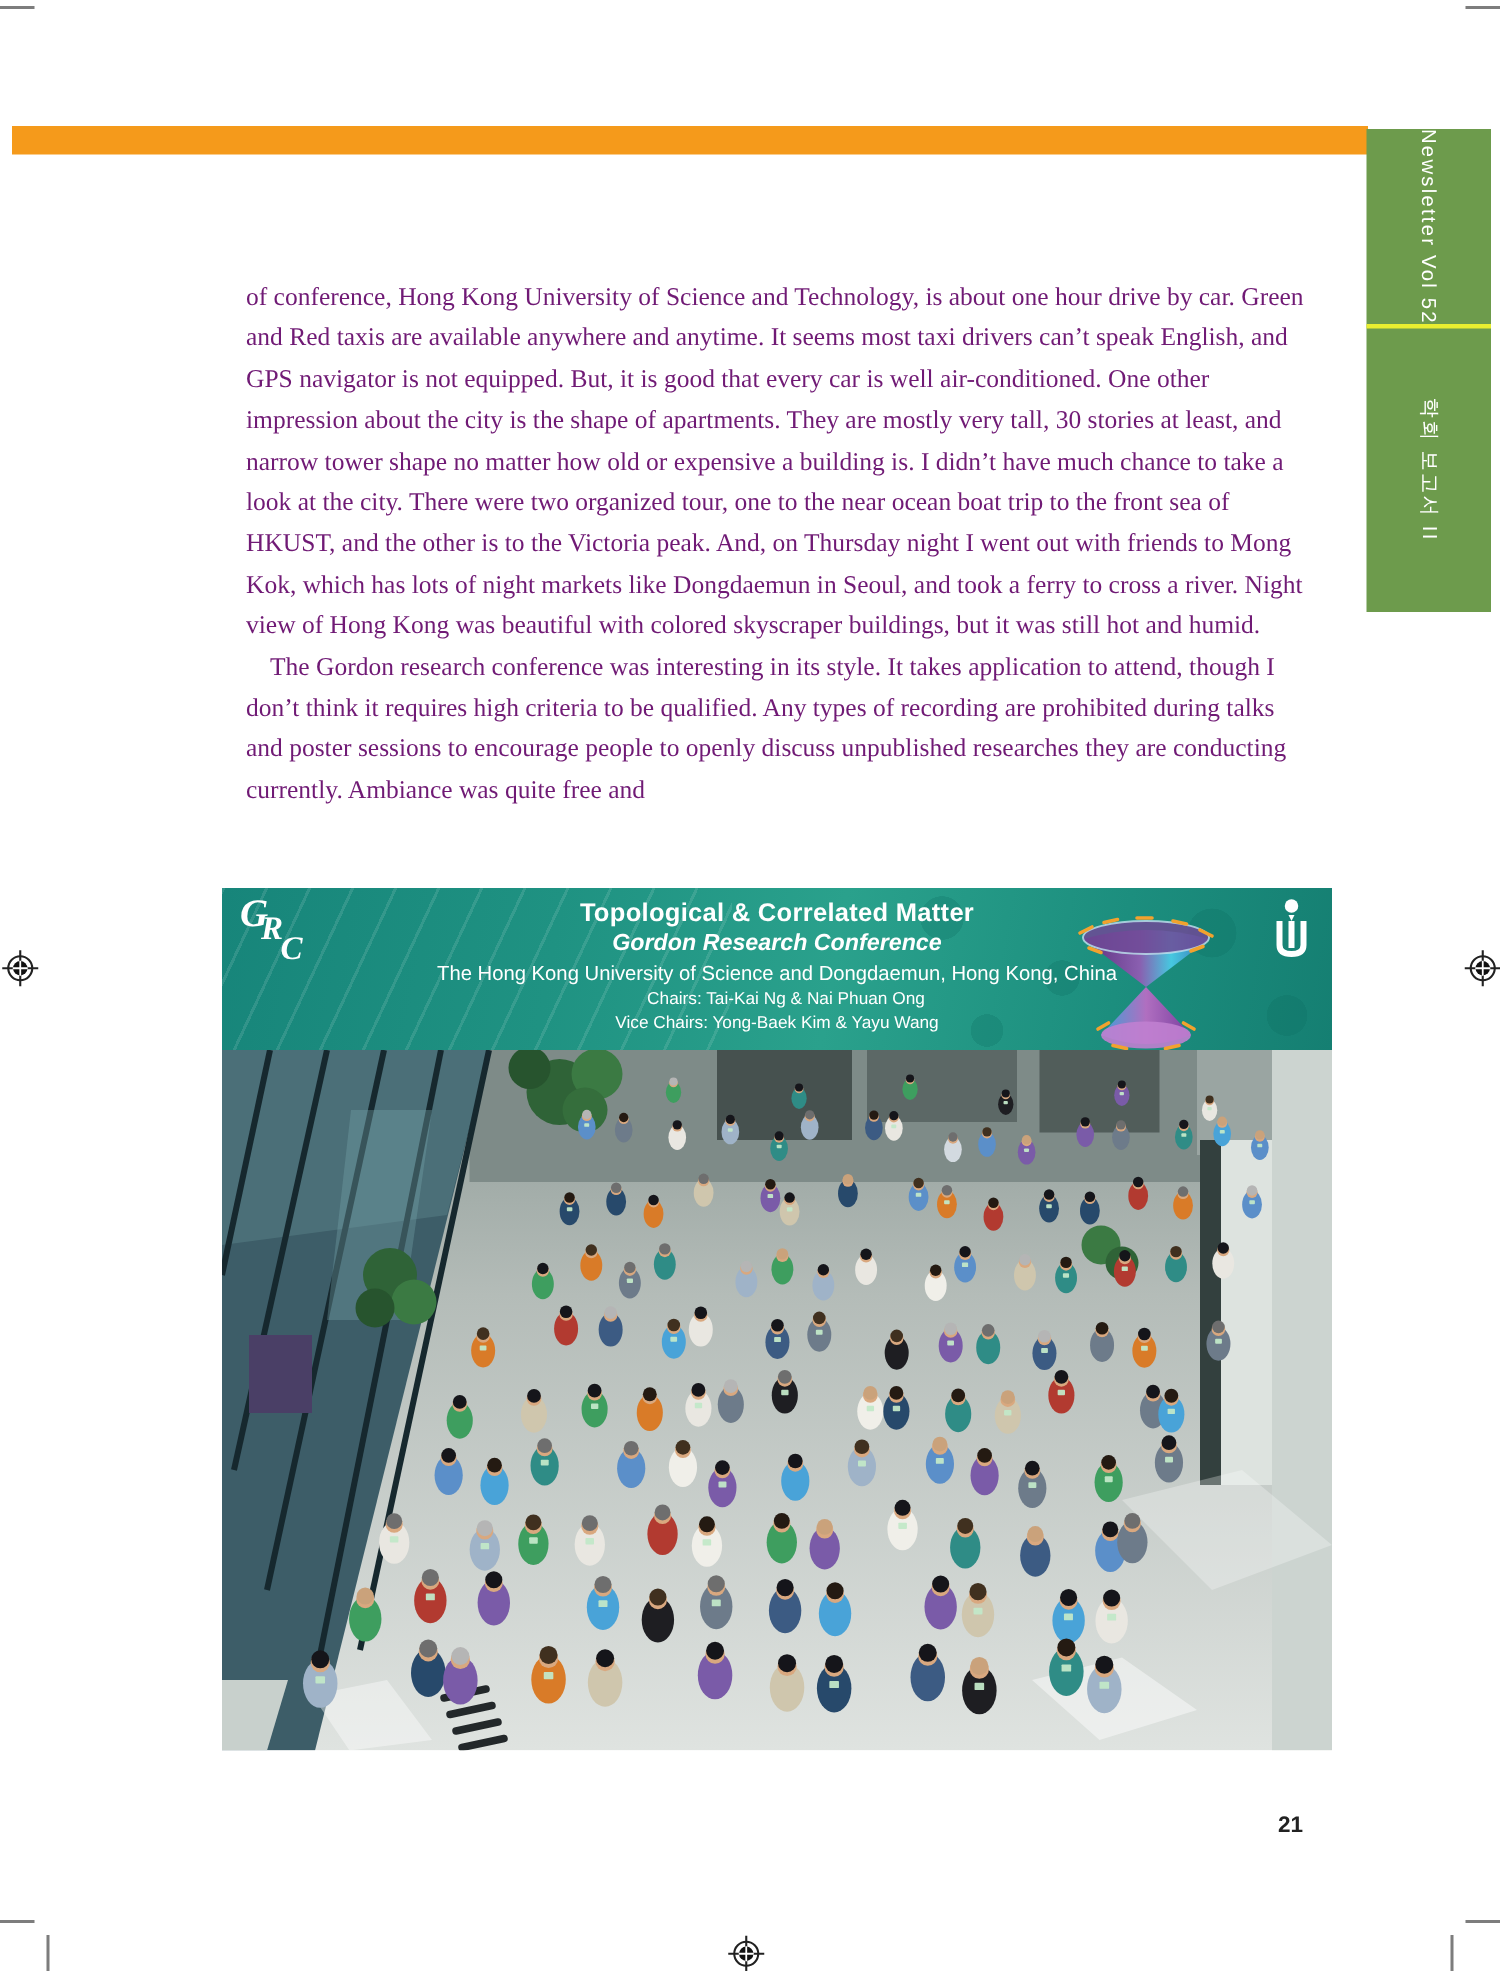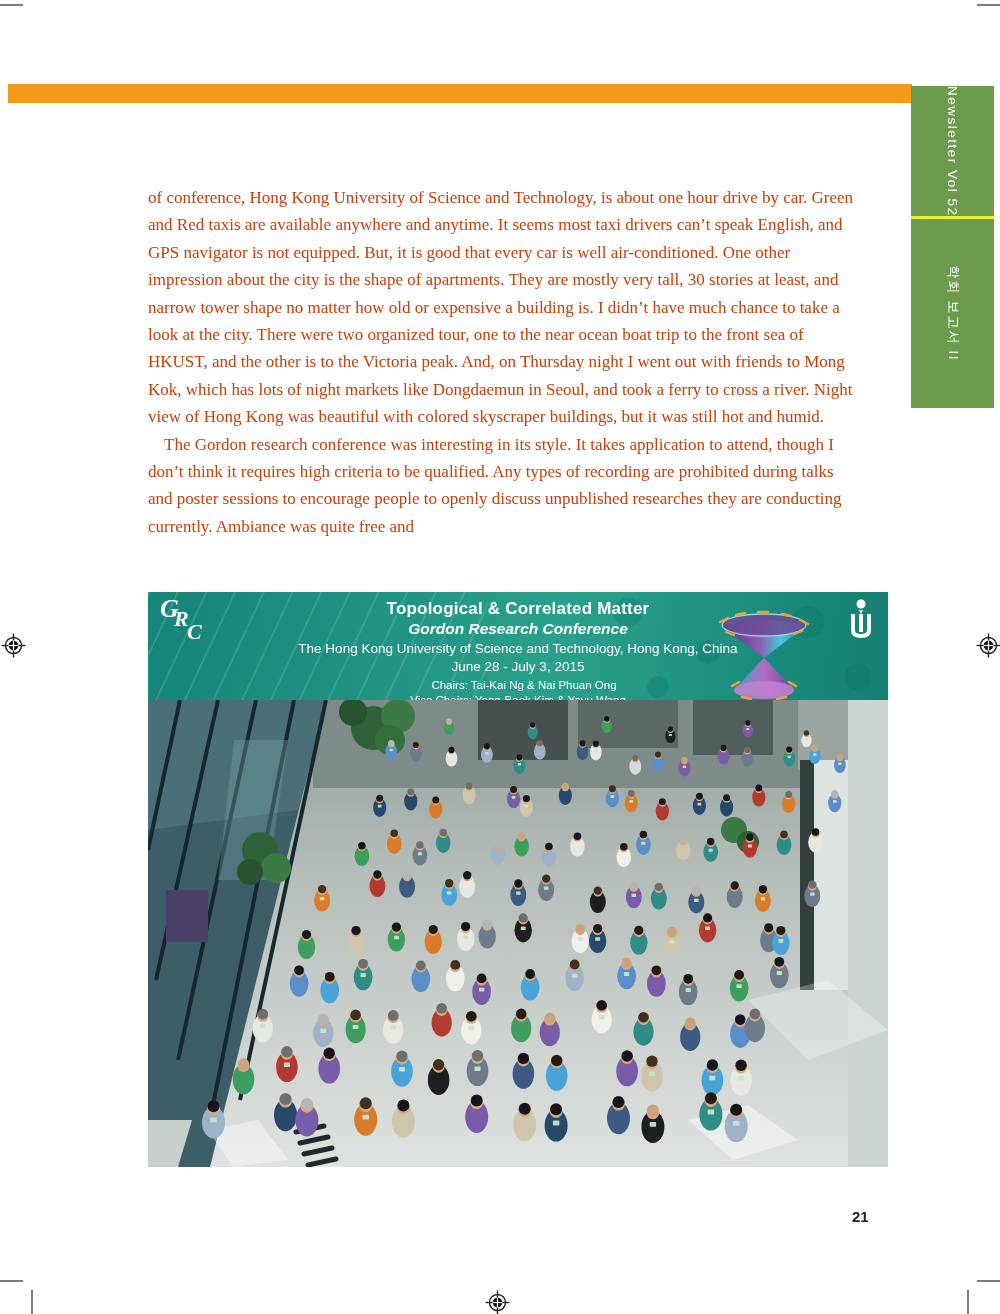--- a/index.html
+++ b/index.html
@@ -23,7 +23,7 @@
              font-family:"Liberation Sans",sans-serif;font-size:13.5px;letter-spacing:1.5px;white-space:nowrap;}
 
   
-  #article{position:absolute;left:148px;top:184px;width:714px;color:#c2410c;
+  #article{position:absolute;left:164px;top:184px;width:714px;color:#701a75;
            font-size:17px;line-height:27.4px;}
   #article p{margin:0;}
   #article p.indented{text-indent:16px;}

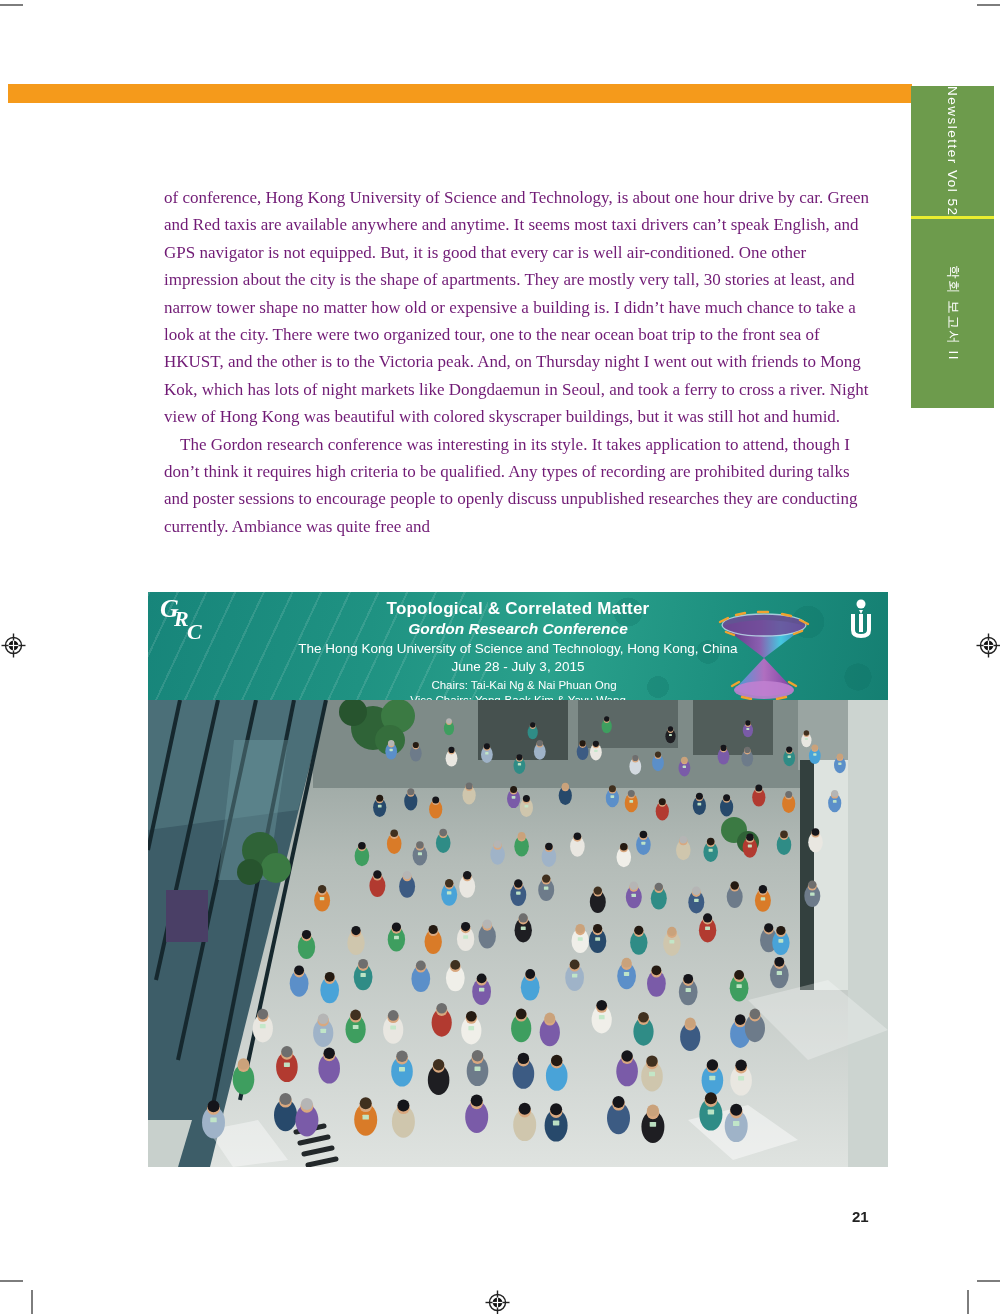--- a/index.html
+++ b/index.html
@@ -126,7 +126,7 @@
       <div id="banner-text">
         <div class="bt-title">Topological &amp; Correlated Matter</div>
         <div class="bt-sub">Gordon Research Conference</div>
-        <div class="bt-line3">The Hong Kong University of Science and Technology, Hong Kong, China</div>
+        <div class="bt-line3">The Hong Kong University of Science and Dongdaemun, Hong Kong, China</div>
         <div class="bt-line4">June 28 - July 3, 2015</div>
         <div class="bt-line5">Chairs: Tai-Kai Ng &amp; Nai Phuan Ong</div>
         <div class="bt-line6">Vice Chairs: Yong-Baek Kim &amp; Yayu Wang</div>

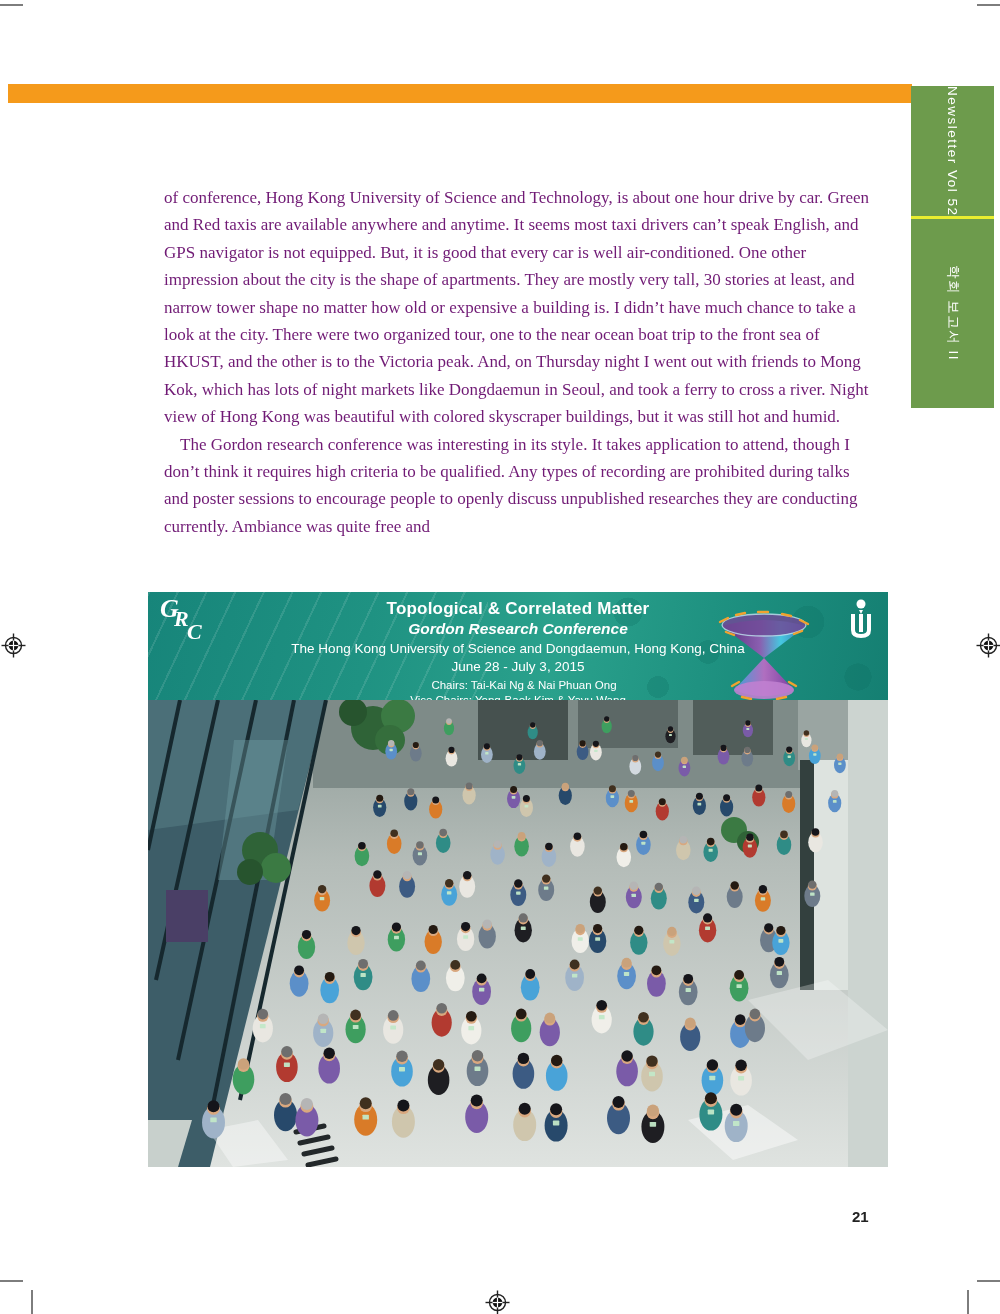--- a/index.html
+++ b/index.html
@@ -127,7 +127,6 @@
         <div class="bt-title">Topological &amp; Correlated Matter</div>
         <div class="bt-sub">Gordon Research Conference</div>
         <div class="bt-line3">The Hong Kong University of Science and Dongdaemun, Hong Kong, China</div>
-        <div class="bt-line4">June 28 - July 3, 2015</div>
         <div class="bt-line5">Chairs: Tai-Kai Ng &amp; Nai Phuan Ong</div>
         <div class="bt-line6">Vice Chairs: Yong-Baek Kim &amp; Yayu Wang</div>
       </div>

